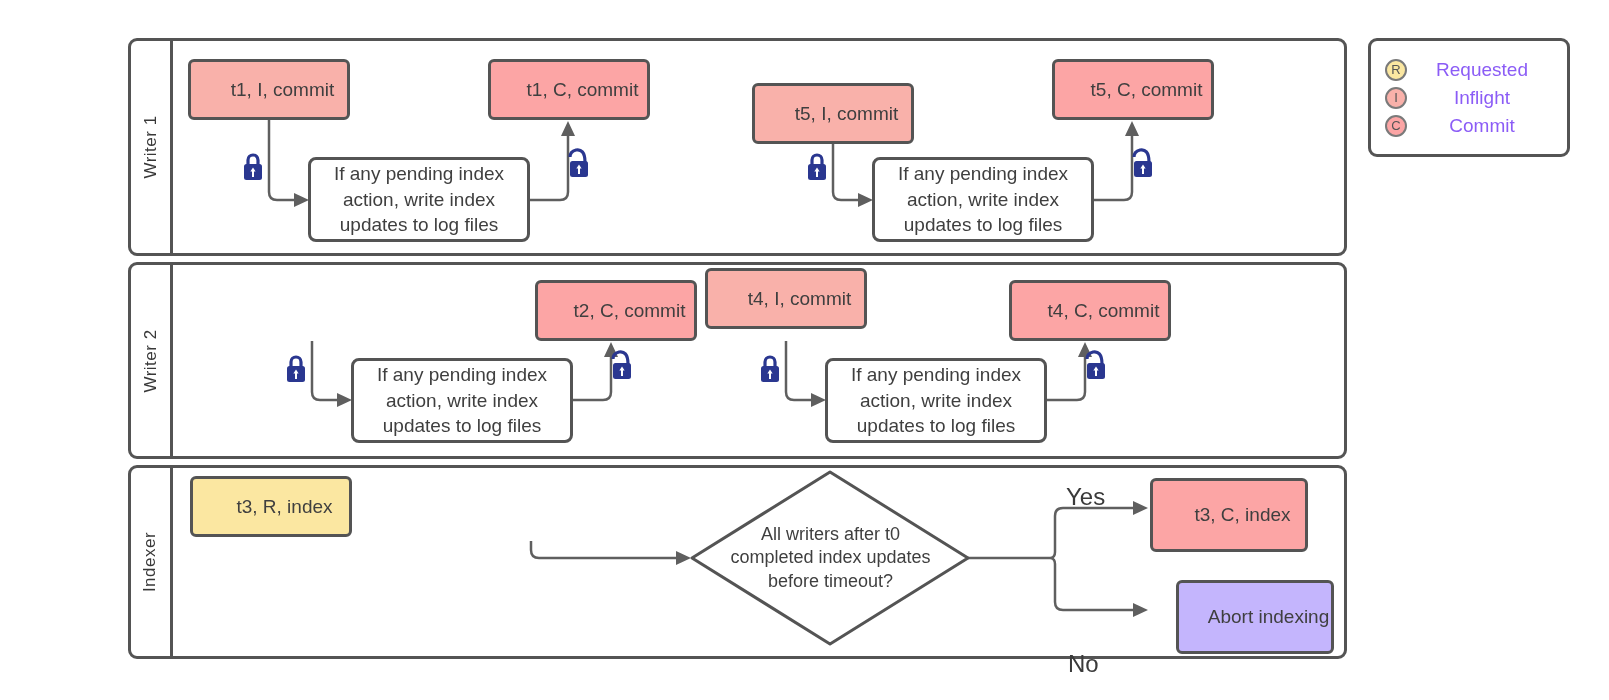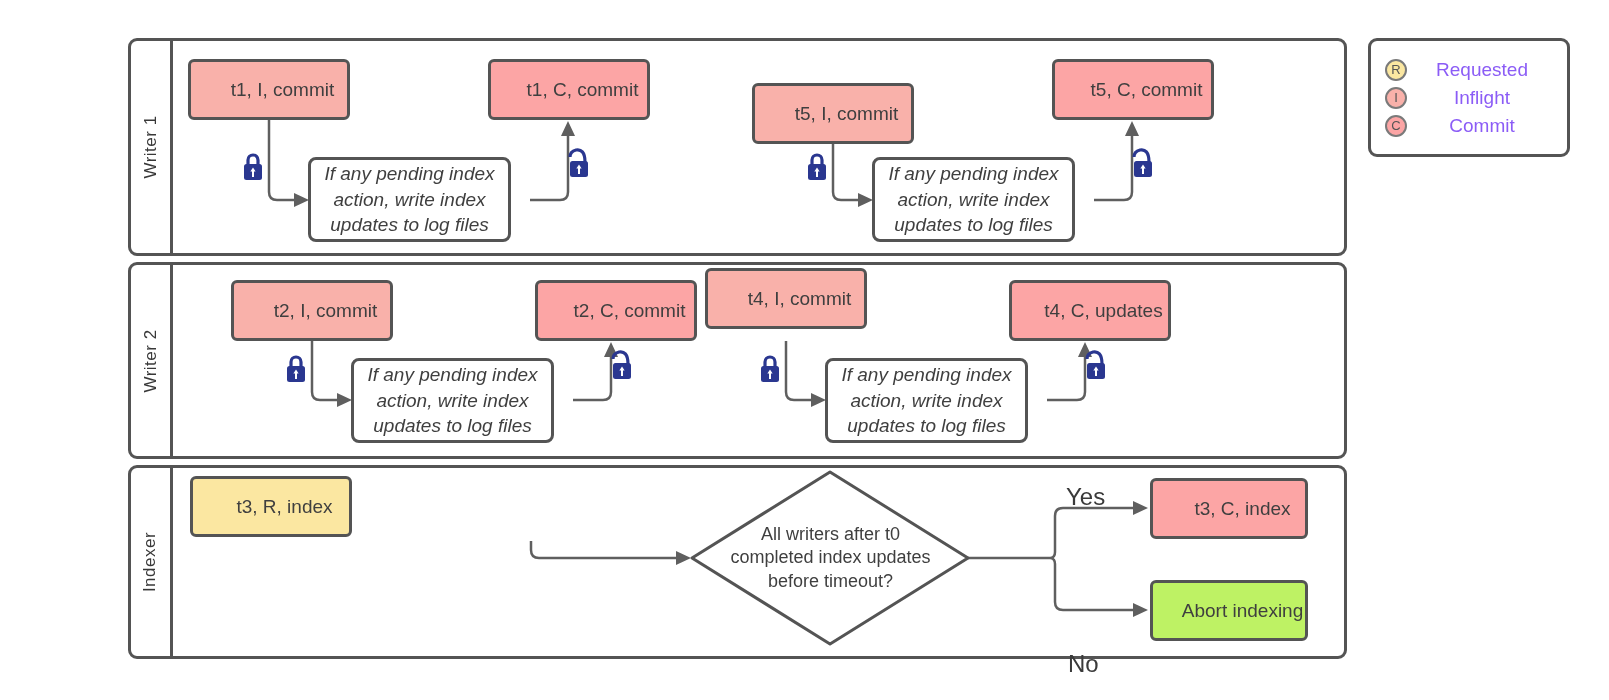--- a/index.html
+++ b/index.html
@@ -22,7 +22,7 @@
   .commit{background:#fca5a5;}
   .requested{background:#fbe7a1;}
   .abort{background:#bef264;}
-  .proc{width:203px;height:85px;background:#fff;border-radius:8px;line-height:1.34;padding:2px 6px;font-size:19px;font-style:italic;}
+  .proc{width:222px;height:85px;background:#fff;border-radius:8px;line-height:1.34;padding:2px 6px;font-size:19px;}
   .decision-text{position:absolute;left:723px;top:506px;width:215px;height:104px;display:flex;align-items:center;justify-content:center;text-align:center;font-size:18px;color:#3f3f3f;line-height:1.3;z-index:10;}
   .branch-label{position:absolute;font-size:24px;color:#3a3a3a;z-index:10;}
   #yes-label{left:1066px;top:483px;}

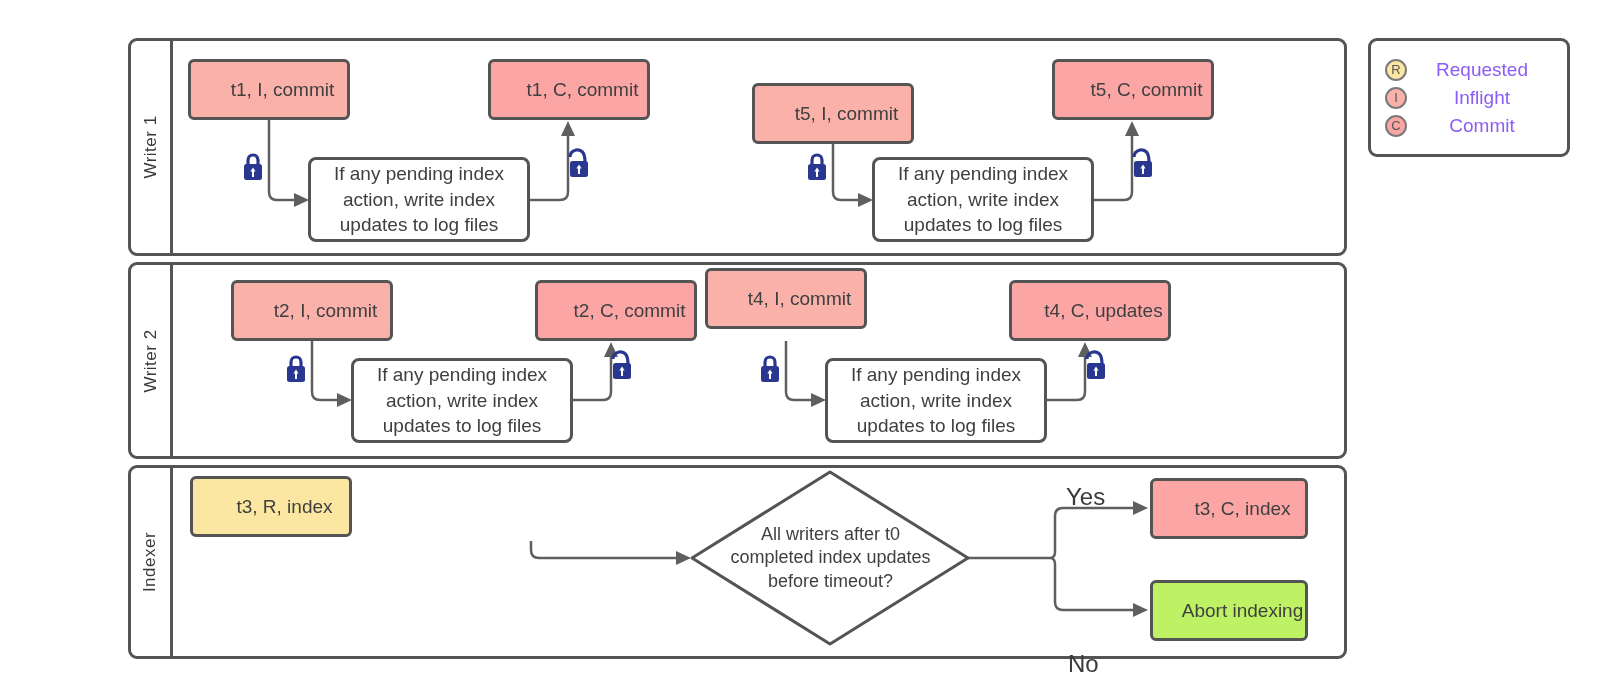--- a/index.html
+++ b/index.html
@@ -152,7 +152,6 @@
   <div class="node proc" style="left:872px;top:157px;">If any pending index action, write index updates to log files</div>
   <div class="node state commit" style="left:1052px;top:59px;">t5, C, commit</div>
 
-  <div class="node state inflight" style="left:231px;top:280px;">t2, I, commit</div>
   <div class="node proc" style="left:351px;top:358px;">If any pending index action, write index updates to log files</div>
   <div class="node state commit" style="left:535px;top:280px;">t2, C, commit</div>
   <div class="node state inflight" style="left:705px;top:268px;">t4, I, commit</div>

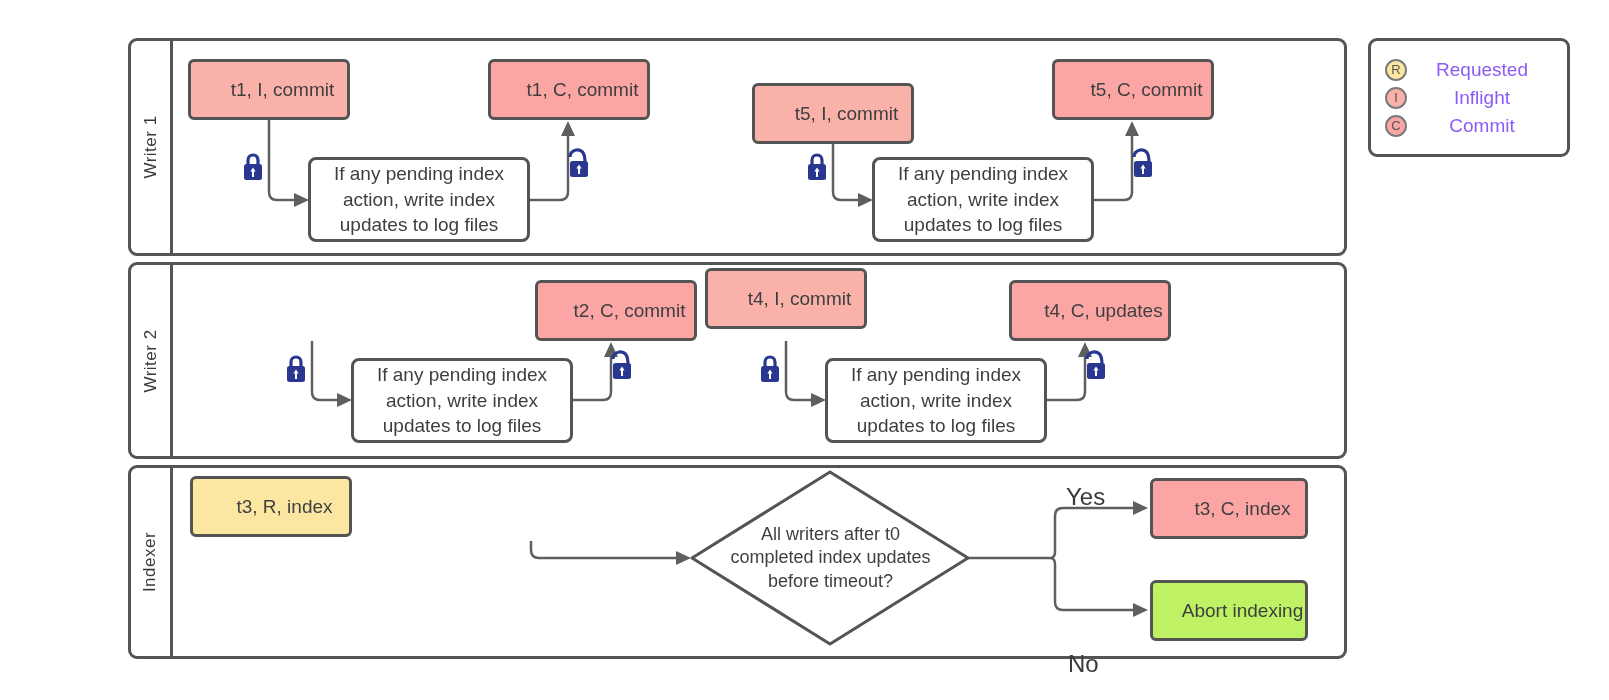--- a/index.html
+++ b/index.html
@@ -156,7 +156,7 @@
   <div class="node state commit" style="left:535px;top:280px;">t2, C, commit</div>
   <div class="node state inflight" style="left:705px;top:268px;">t4, I, commit</div>
   <div class="node proc" style="left:825px;top:358px;">If any pending index action, write index updates to log files</div>
-  <div class="node state commit" style="left:1009px;top:280px;">t4, C, updates</div>
+  <div class="node state commit" style="left:1009px;top:280px;">t4, C, commit</div>
 
   <div class="node state requested" style="left:190px;top:476px;">t3, R, index</div>
   <div class="decision-text">All writers after t0 completed index updates before timeout?</div>

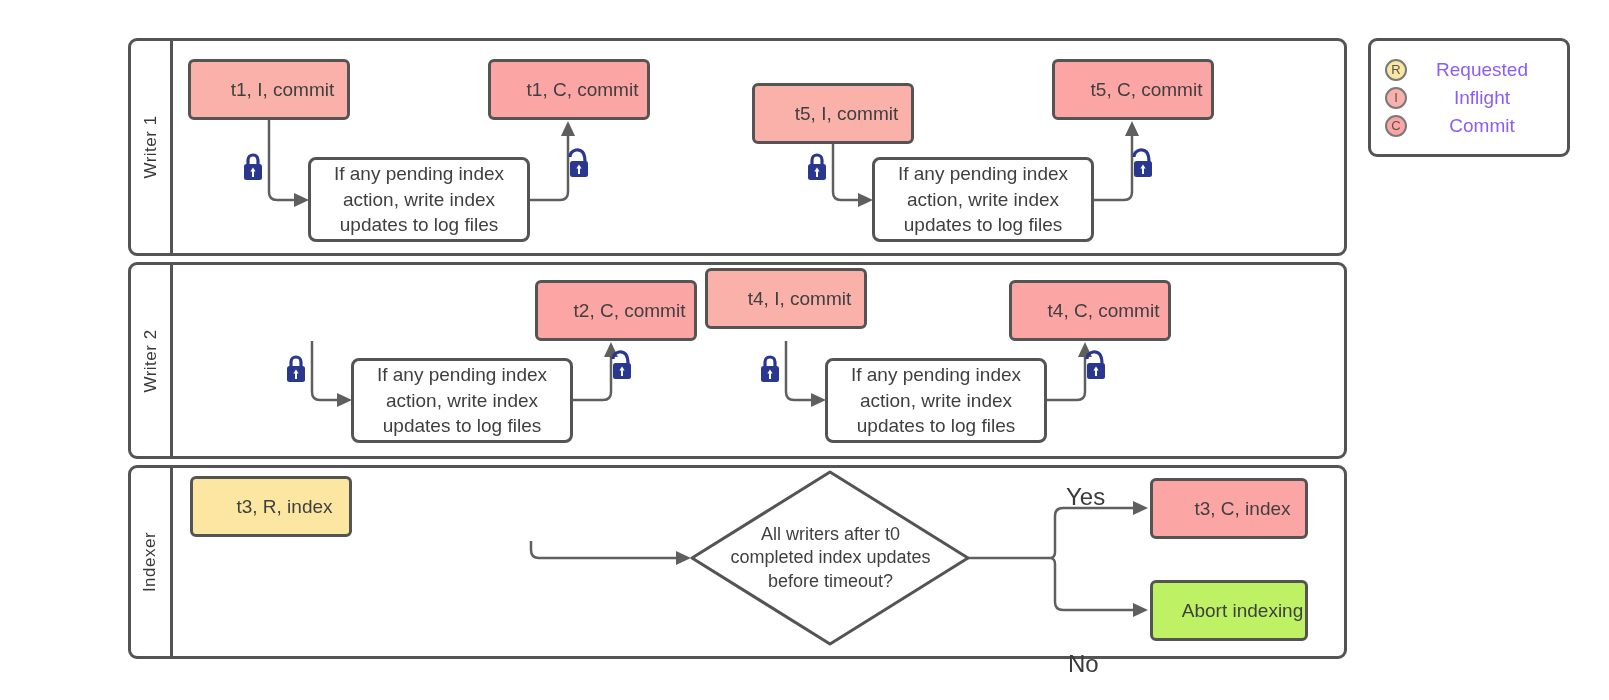--- a/index.html
+++ b/index.html
@@ -17,7 +17,7 @@
   
   .node{position:absolute;box-sizing:border-box;border:3px solid #545454;border-radius:6px;display:flex;align-items:center;justify-content:center;font-size:19px;color:#3f3f3f;z-index:10;text-align:center;padding-left:27px;}
   .state{width:162px;height:61px;}
-  .state-sm{width:158px;height:61px;}
+  .state-sm{width:158px;height:74px;}
   .inflight{background:#f9b1aa;}
   .commit{background:#fca5a5;}
   .requested{background:#fbe7a1;}

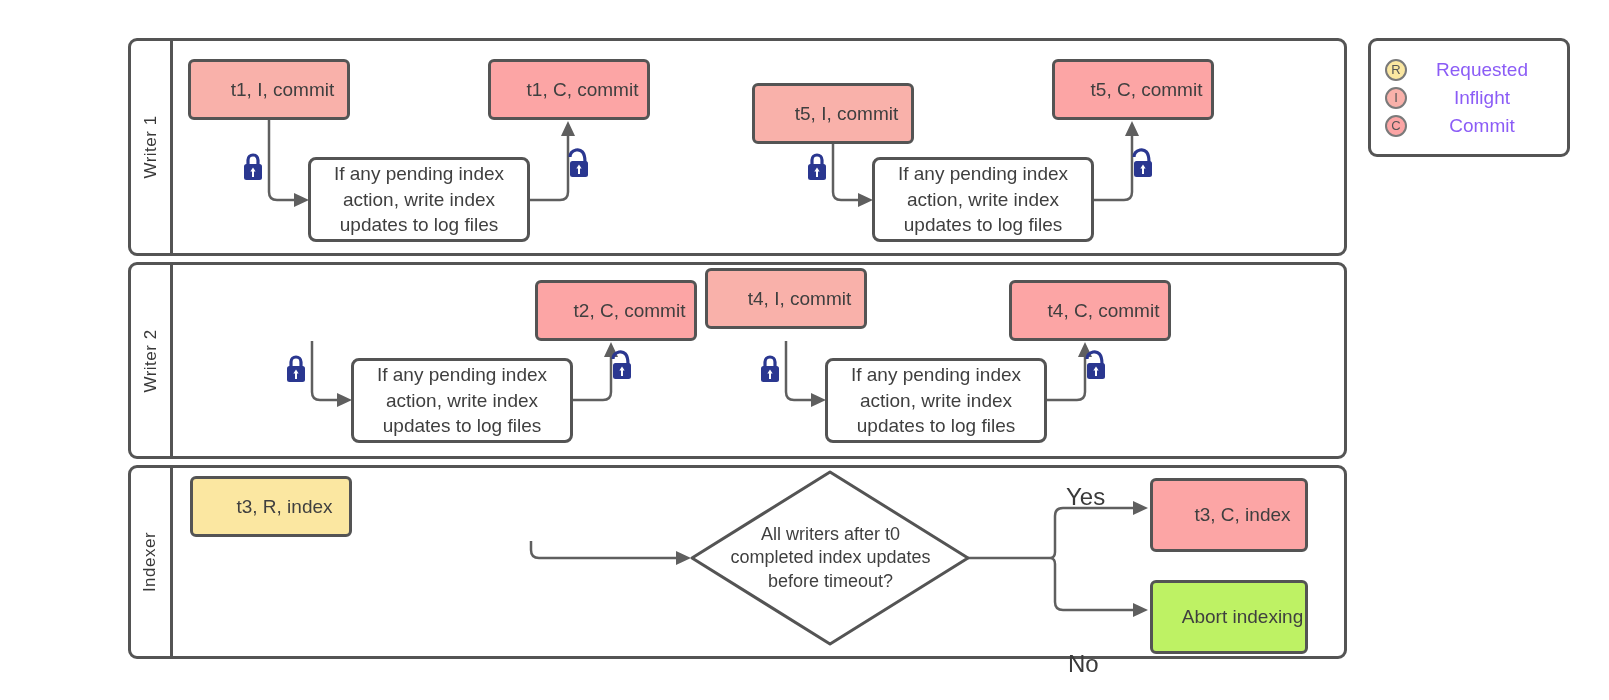--- a/index.html
+++ b/index.html
@@ -21,7 +21,7 @@
   .inflight{background:#f9b1aa;}
   .commit{background:#fca5a5;}
   .requested{background:#fbe7a1;}
-  .abort{background:#bef264;}
+  .abort{background:#c4b5fd;margin-left:26px;}
   .proc{width:222px;height:85px;background:#fff;border-radius:8px;line-height:1.34;padding:2px 6px;font-size:19px;}
   .decision-text{position:absolute;left:723px;top:506px;width:215px;height:104px;display:flex;align-items:center;justify-content:center;text-align:center;font-size:18px;color:#3f3f3f;line-height:1.3;z-index:10;}
   .branch-label{position:absolute;font-size:24px;color:#3a3a3a;z-index:10;}

